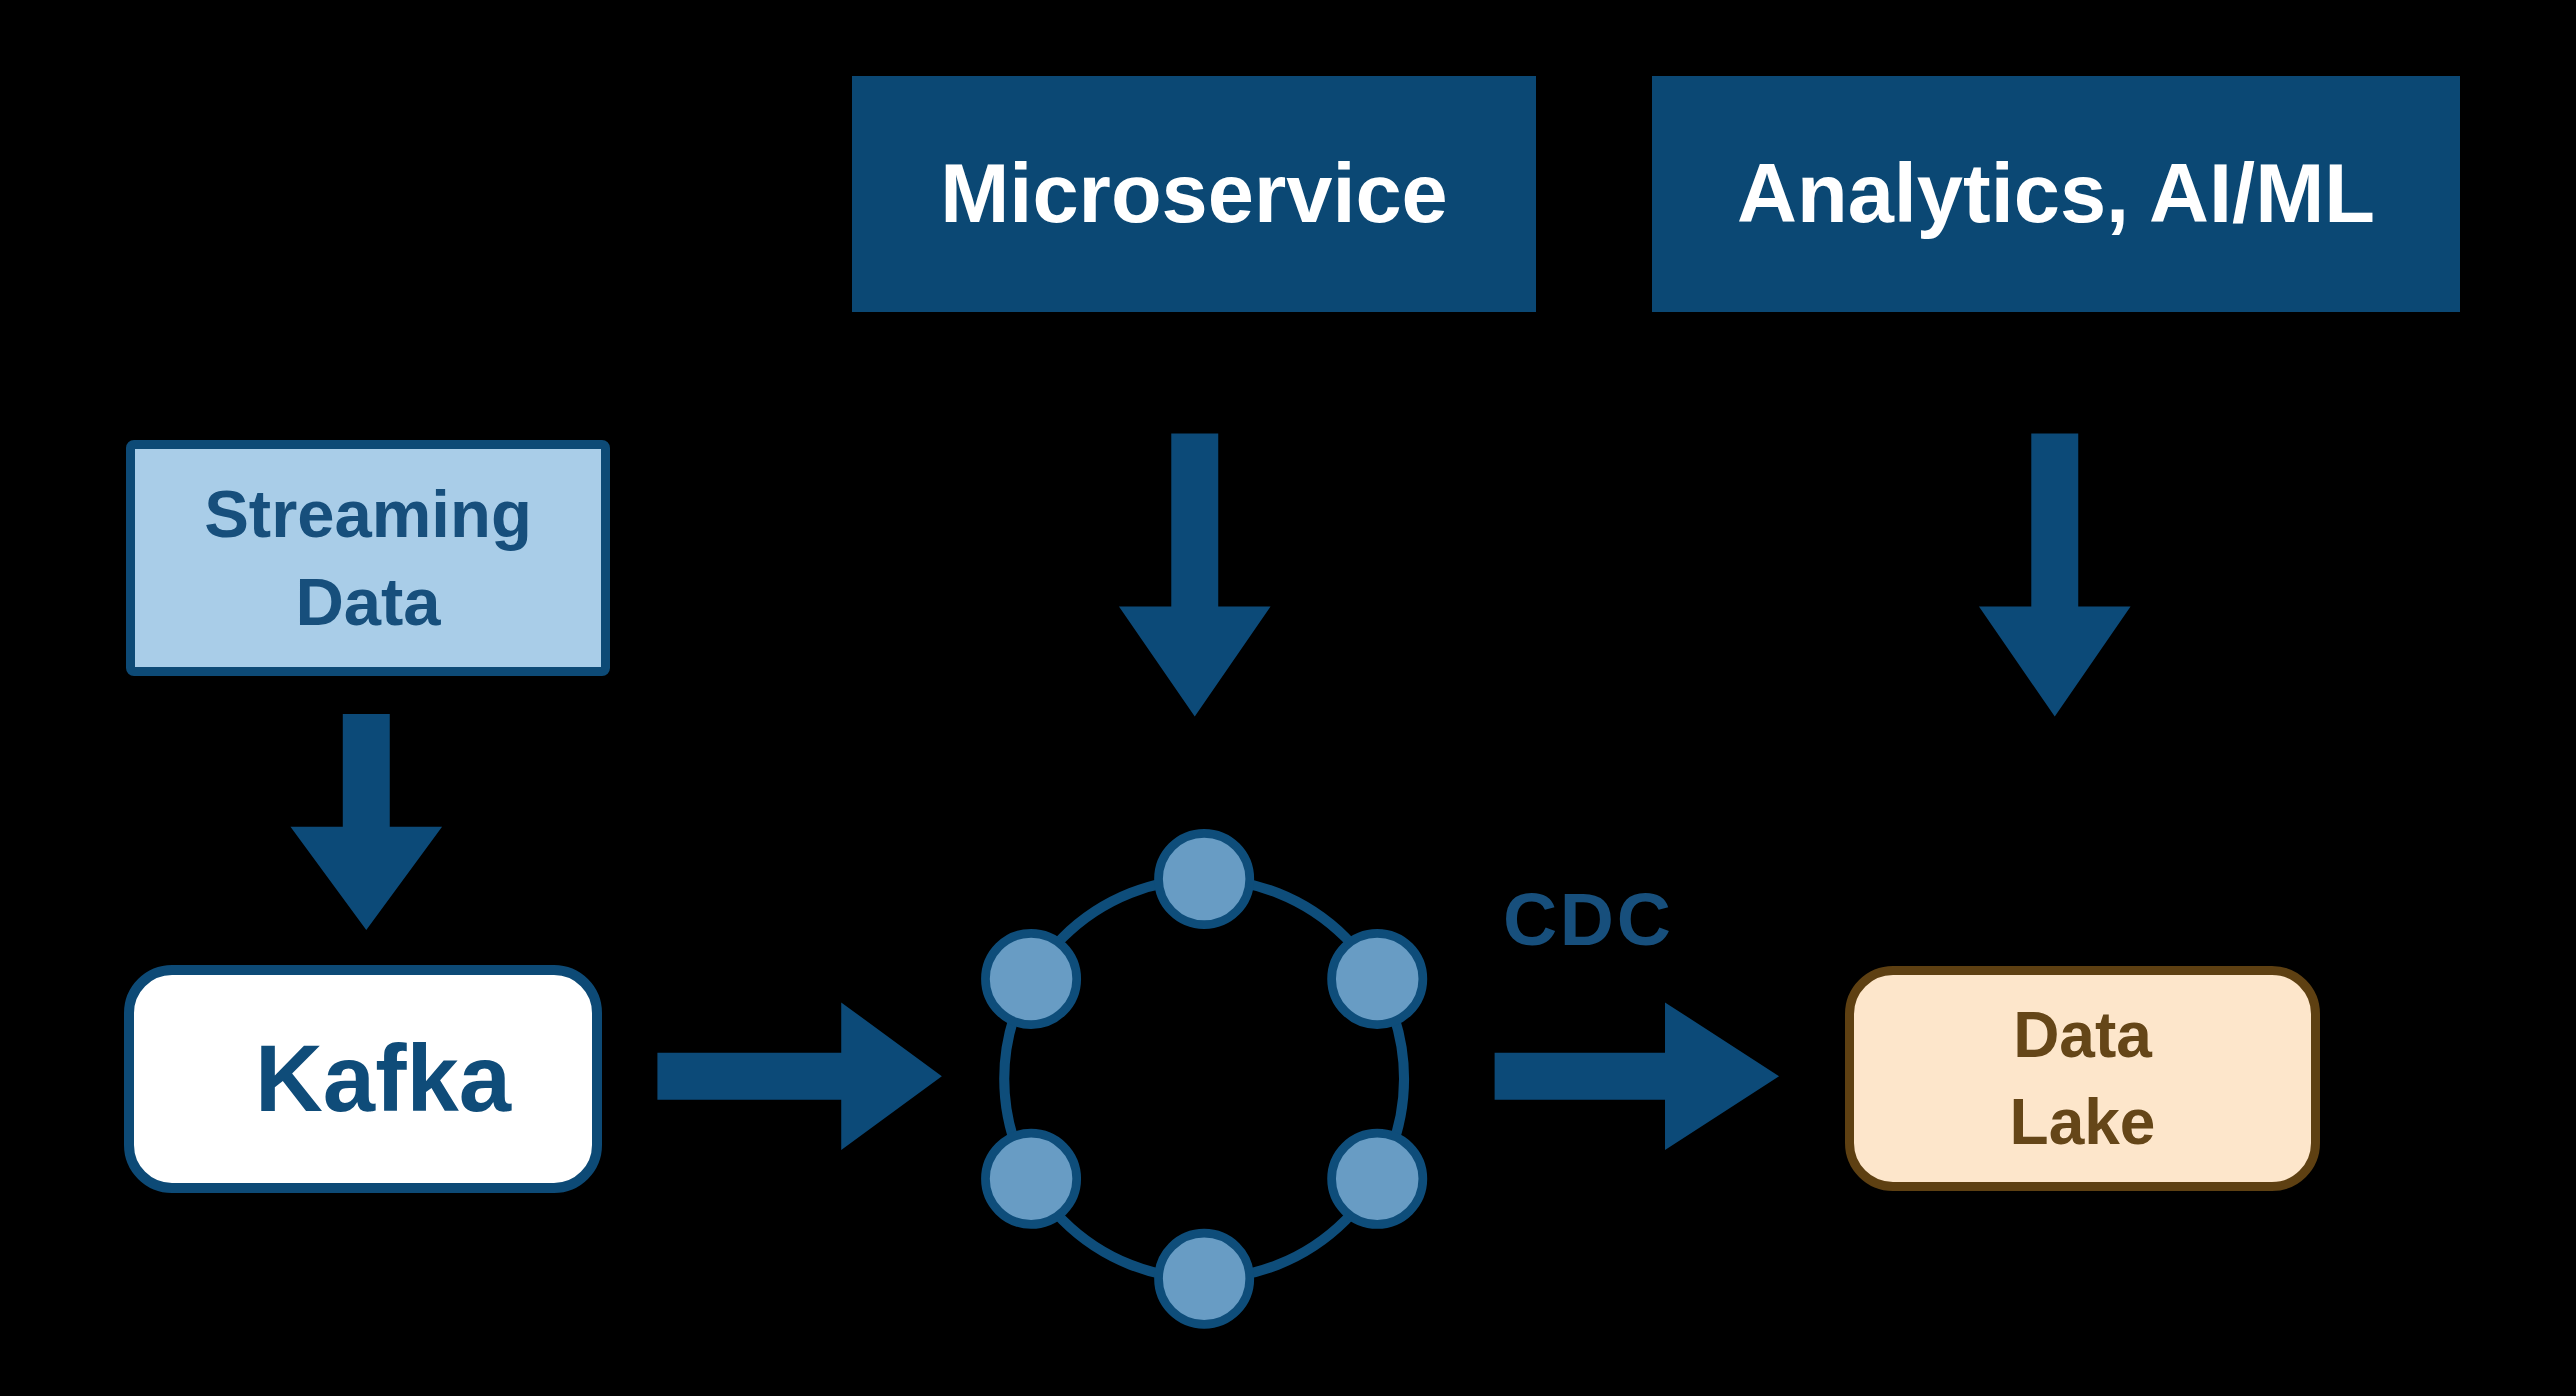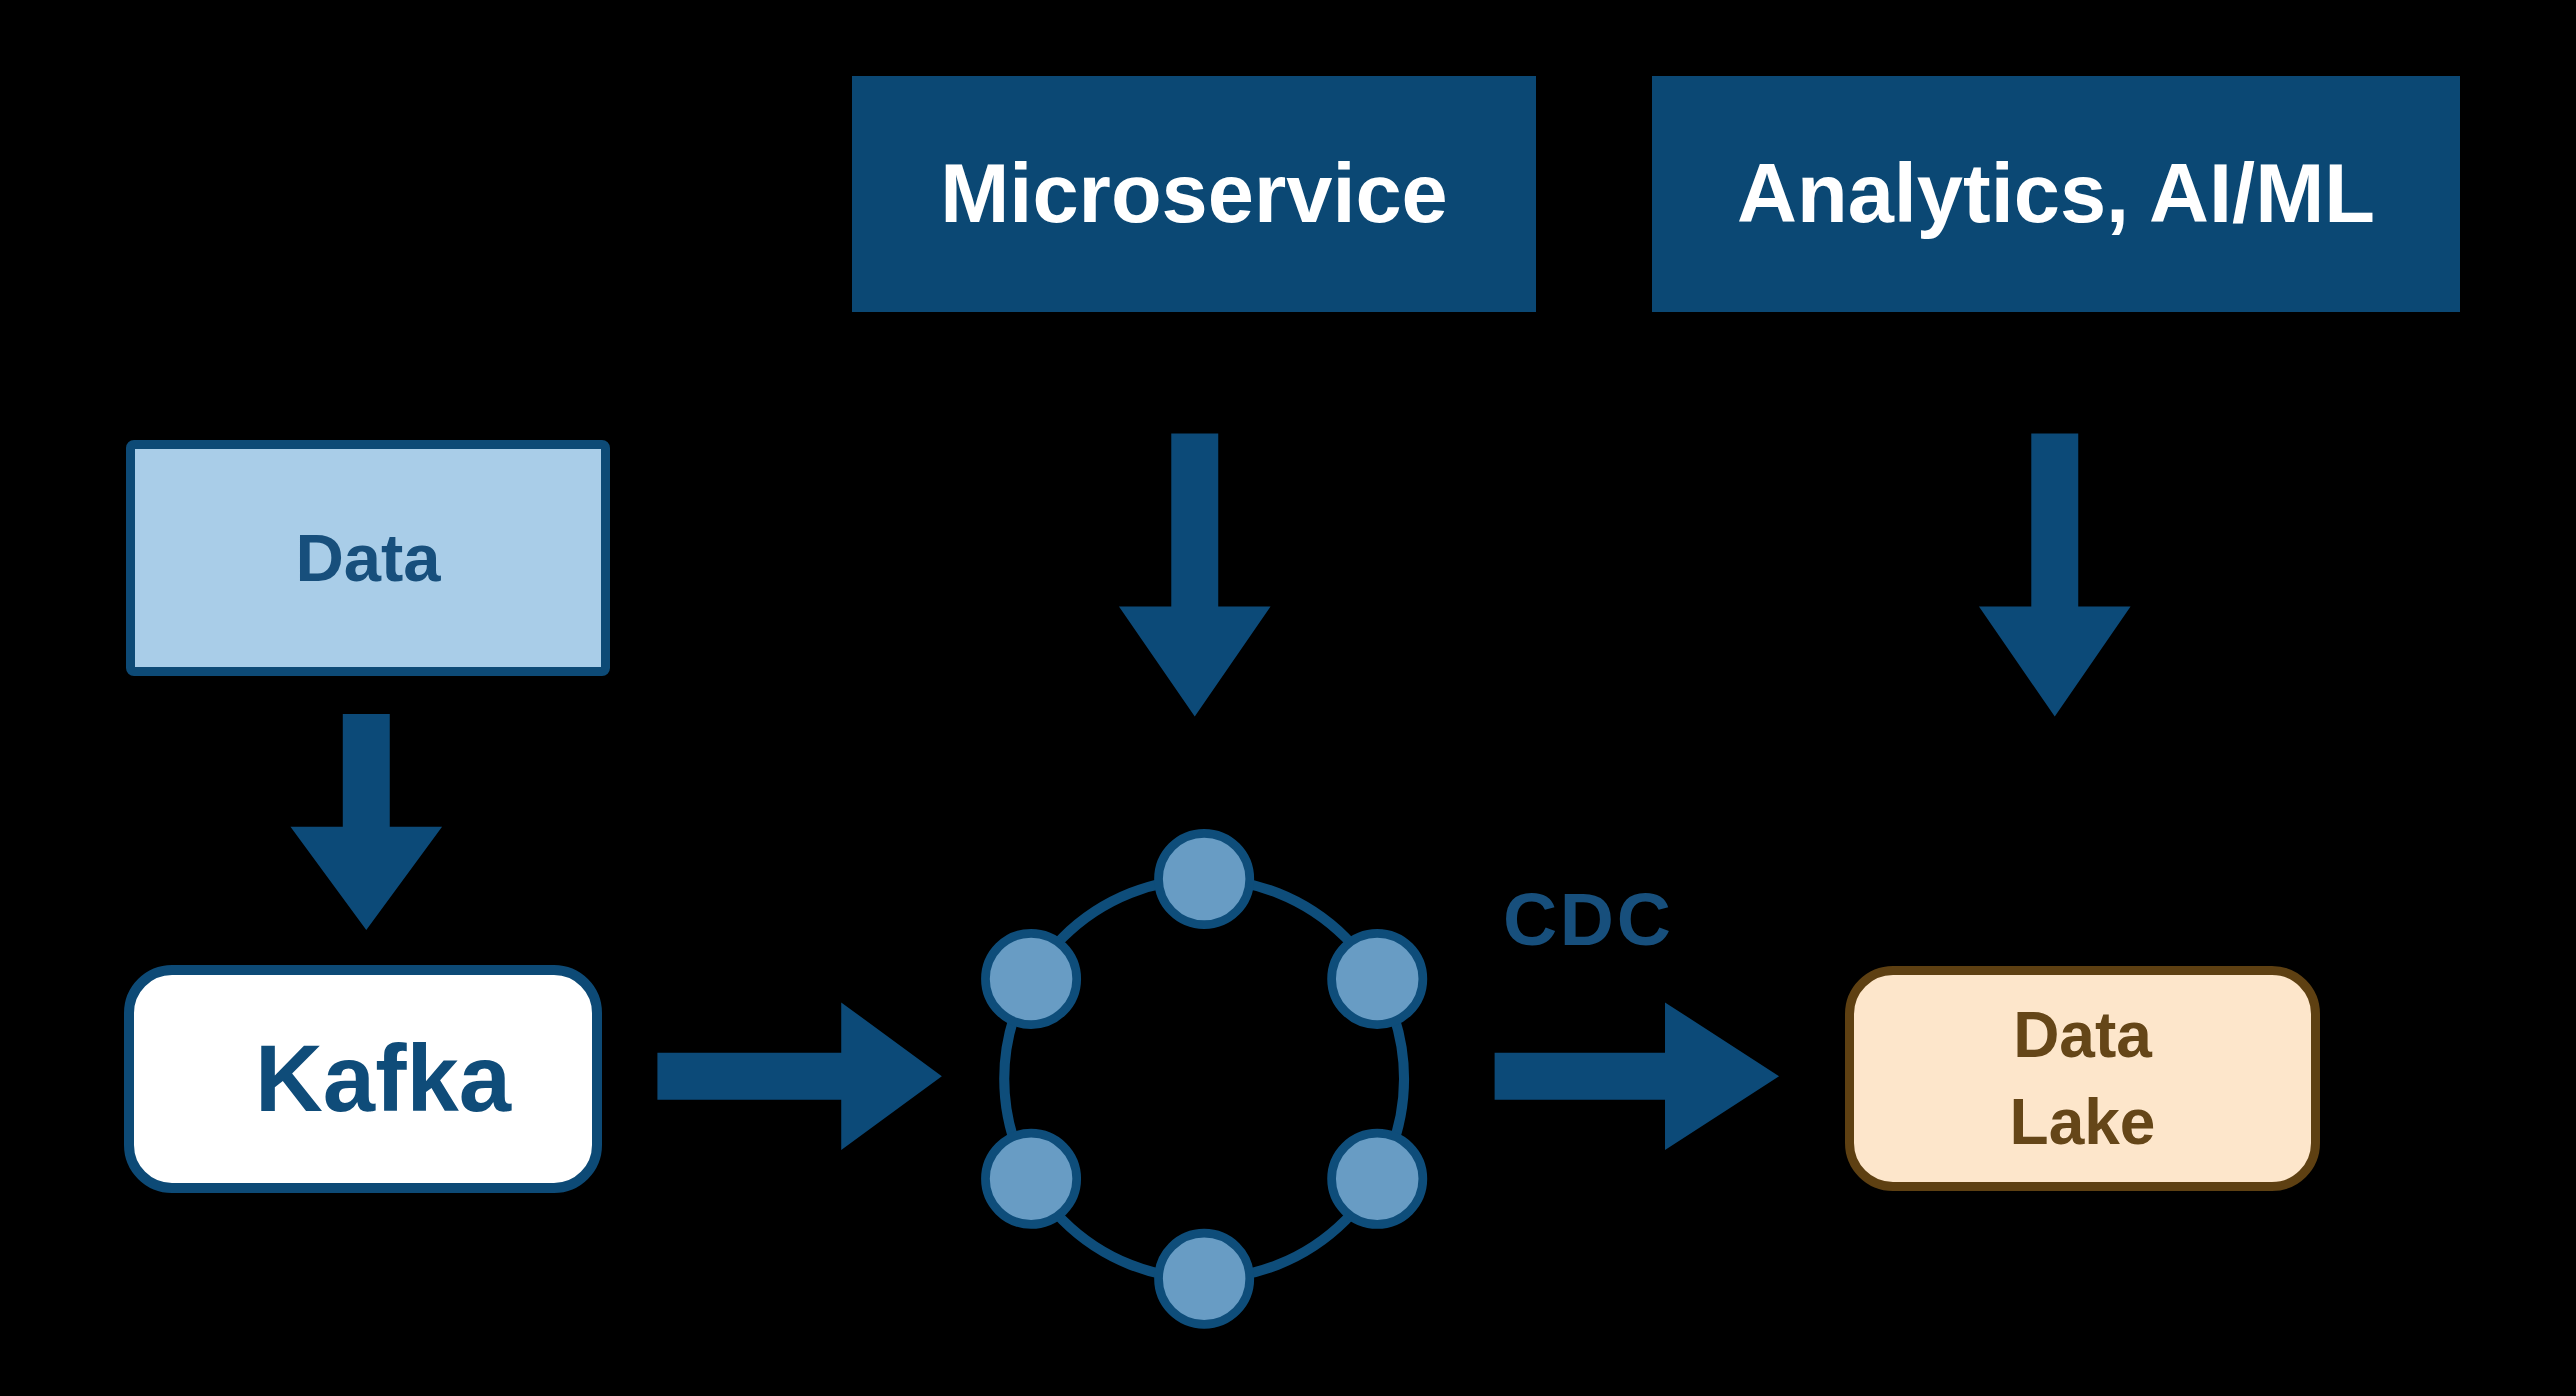--- a/index.html
+++ b/index.html
@@ -113,6 +113,7 @@
 
   <div class="box box-streaming">
     <div class="two-line">
+      <span>Streaming</span>
       <span>Data</span>
     </div>
   </div>

